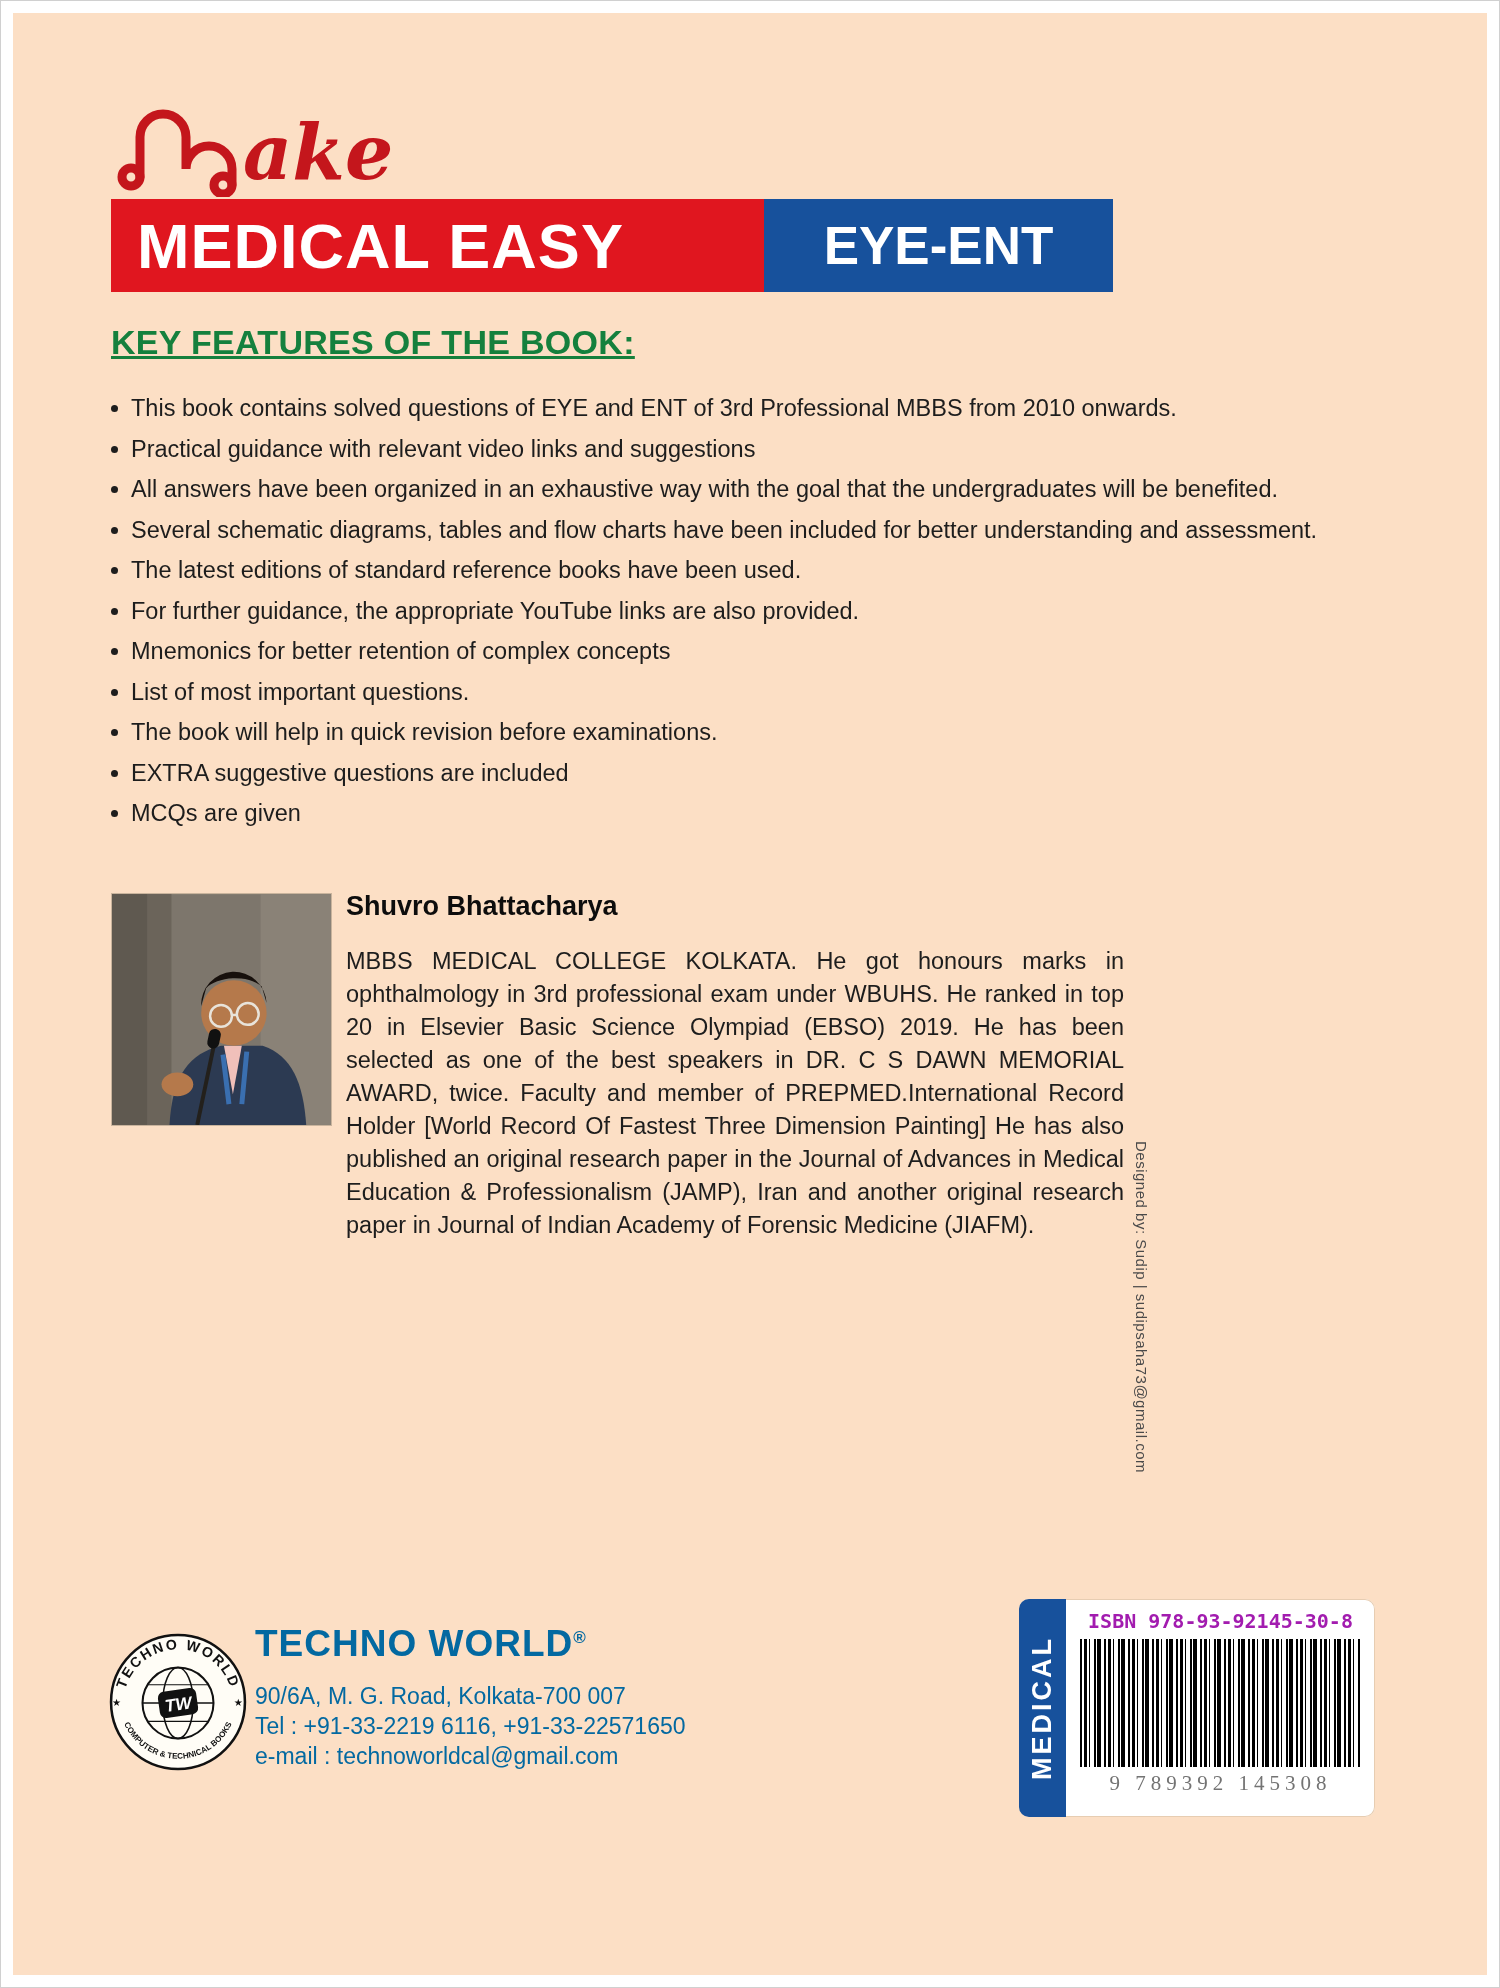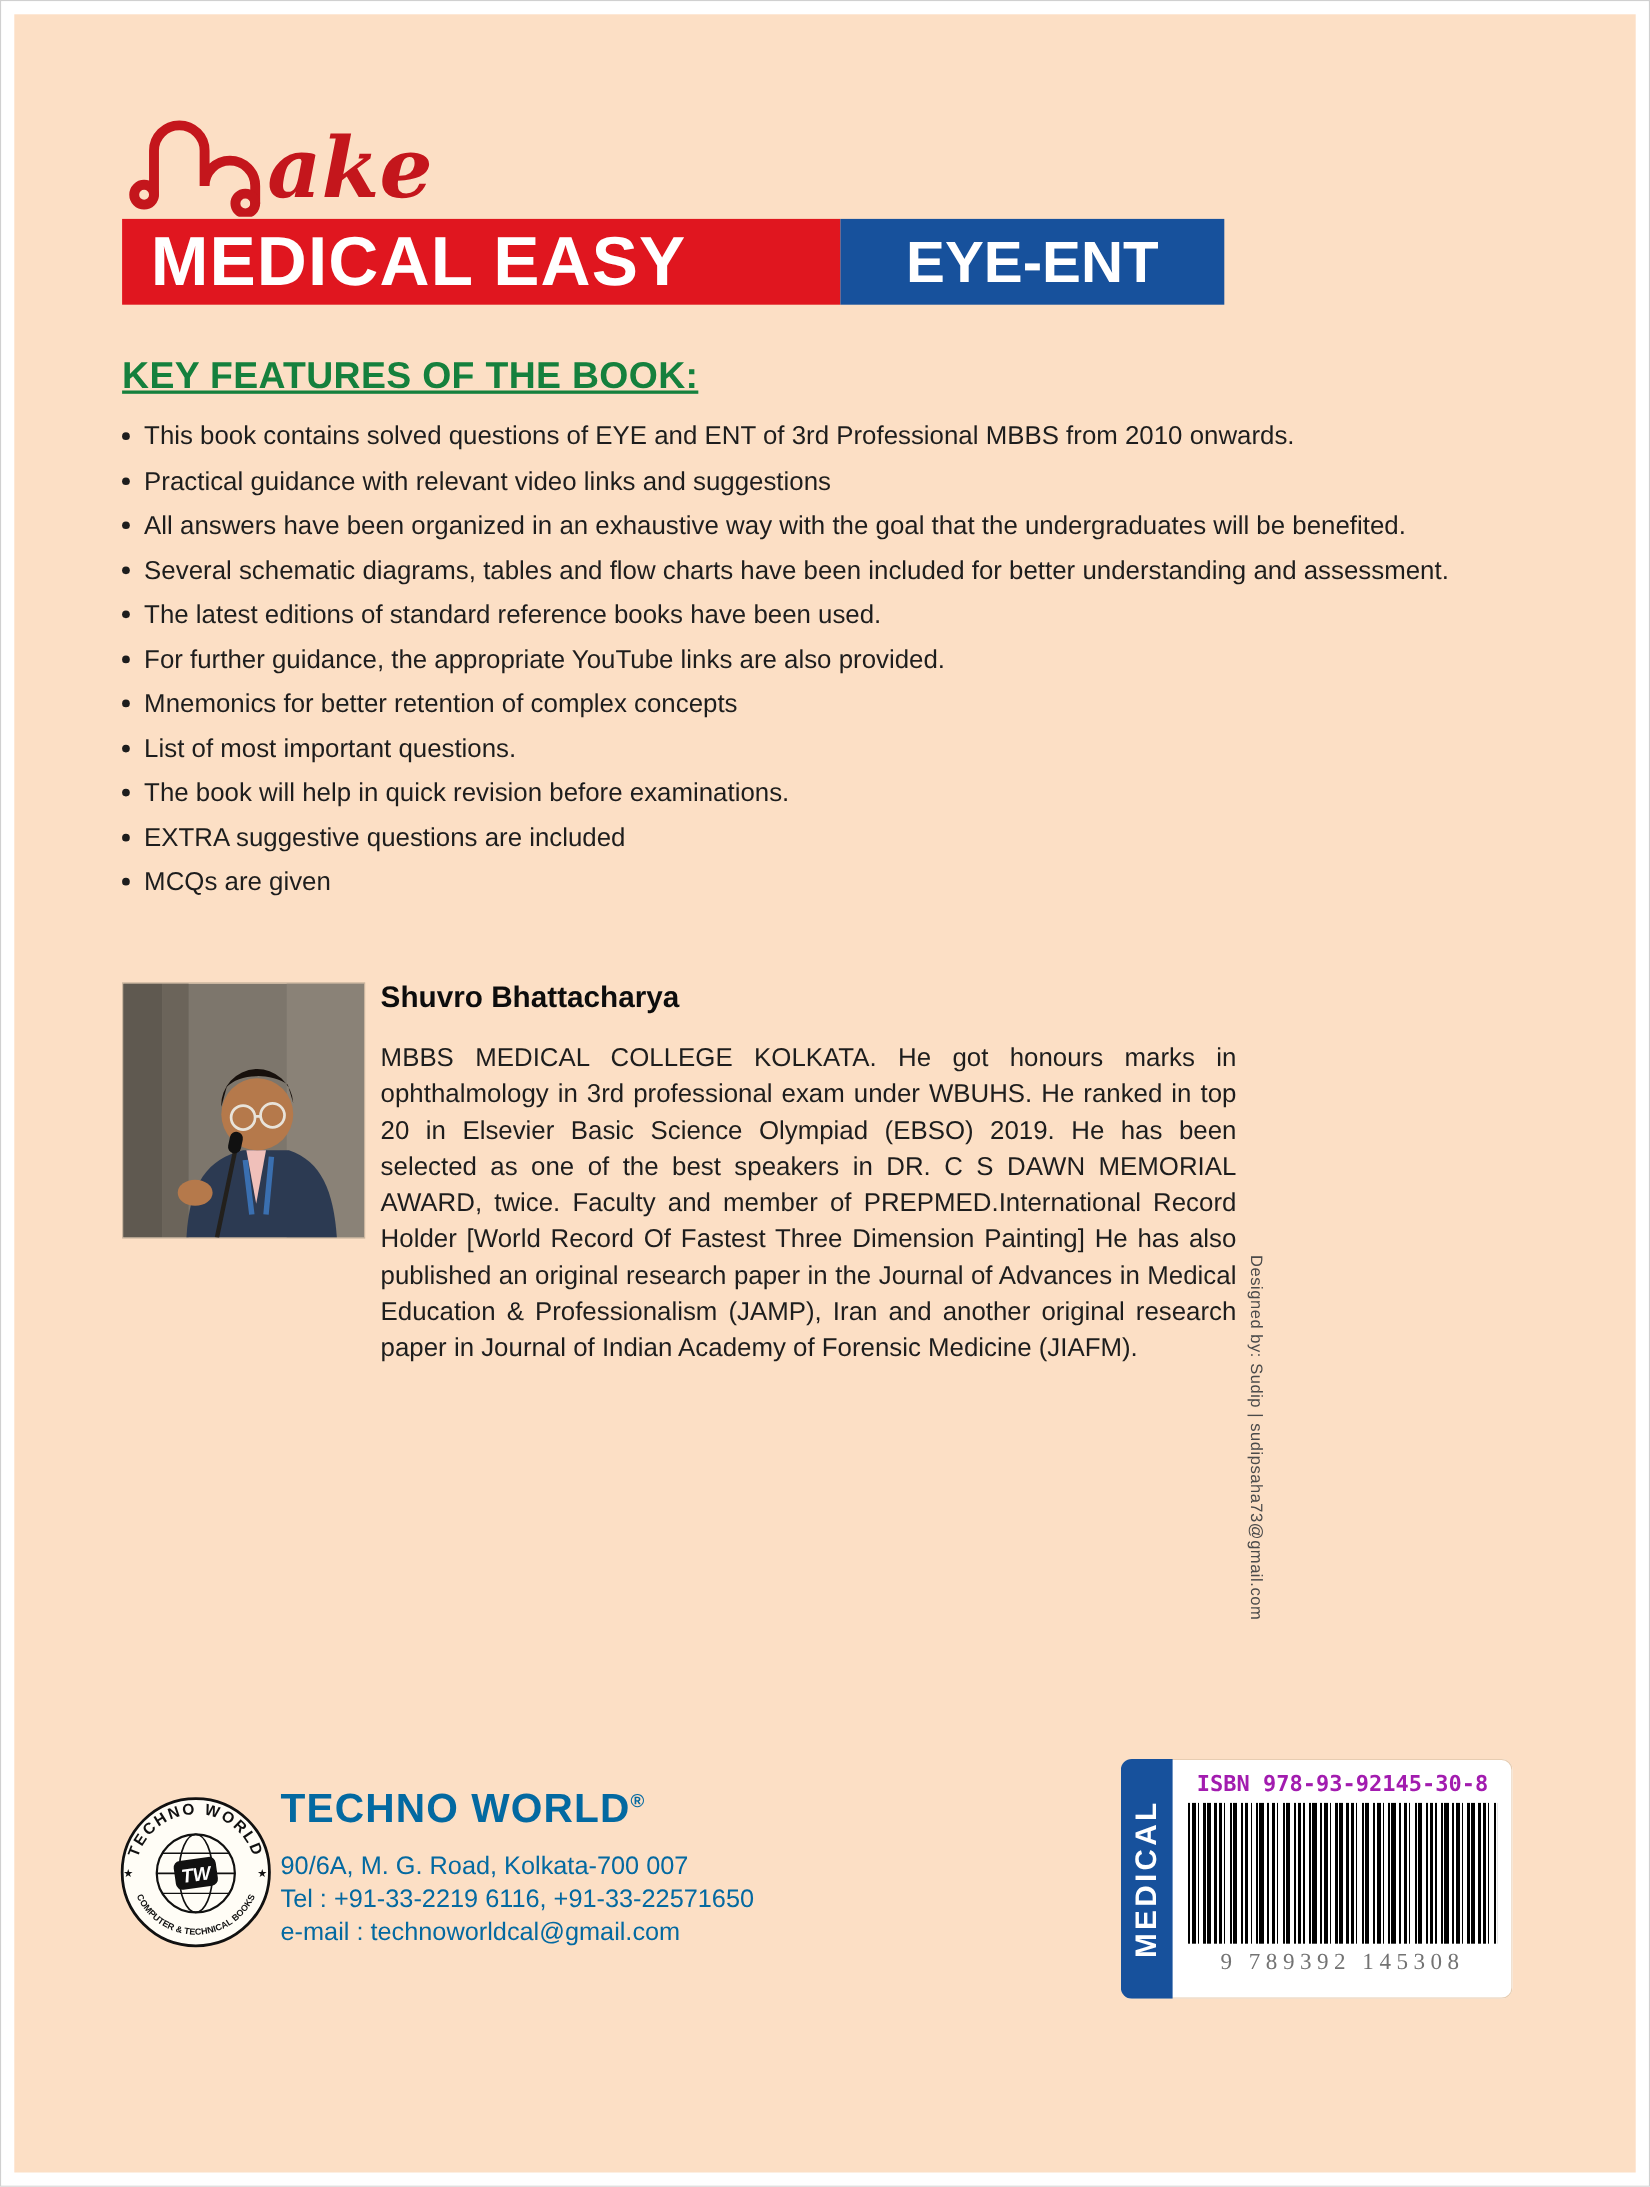--- a/index.html
+++ b/index.html
@@ -13,7 +13,7 @@
   .brand { left:98px; top:72px; width:340px; height:112px; }
   .brand svg { width:100%; height:100%; display:block; }
 
-  .title-row { left:98px; top:186px; height:78px; display:flex; }
+  .title-row { left:98px; top:186px; height:93px; display:flex; }
   .title-red { width:653px; background:#e0161f; color:#fff; display:flex; align-items:center; padding-left:26px; font-size:63px; font-weight:bold; letter-spacing:1px; white-space:nowrap; }
   .title-blue { width:349px; background:#17519c; color:#fff; display:flex; align-items:center; justify-content:center; font-size:53px; font-weight:bold; white-space:nowrap; }
 

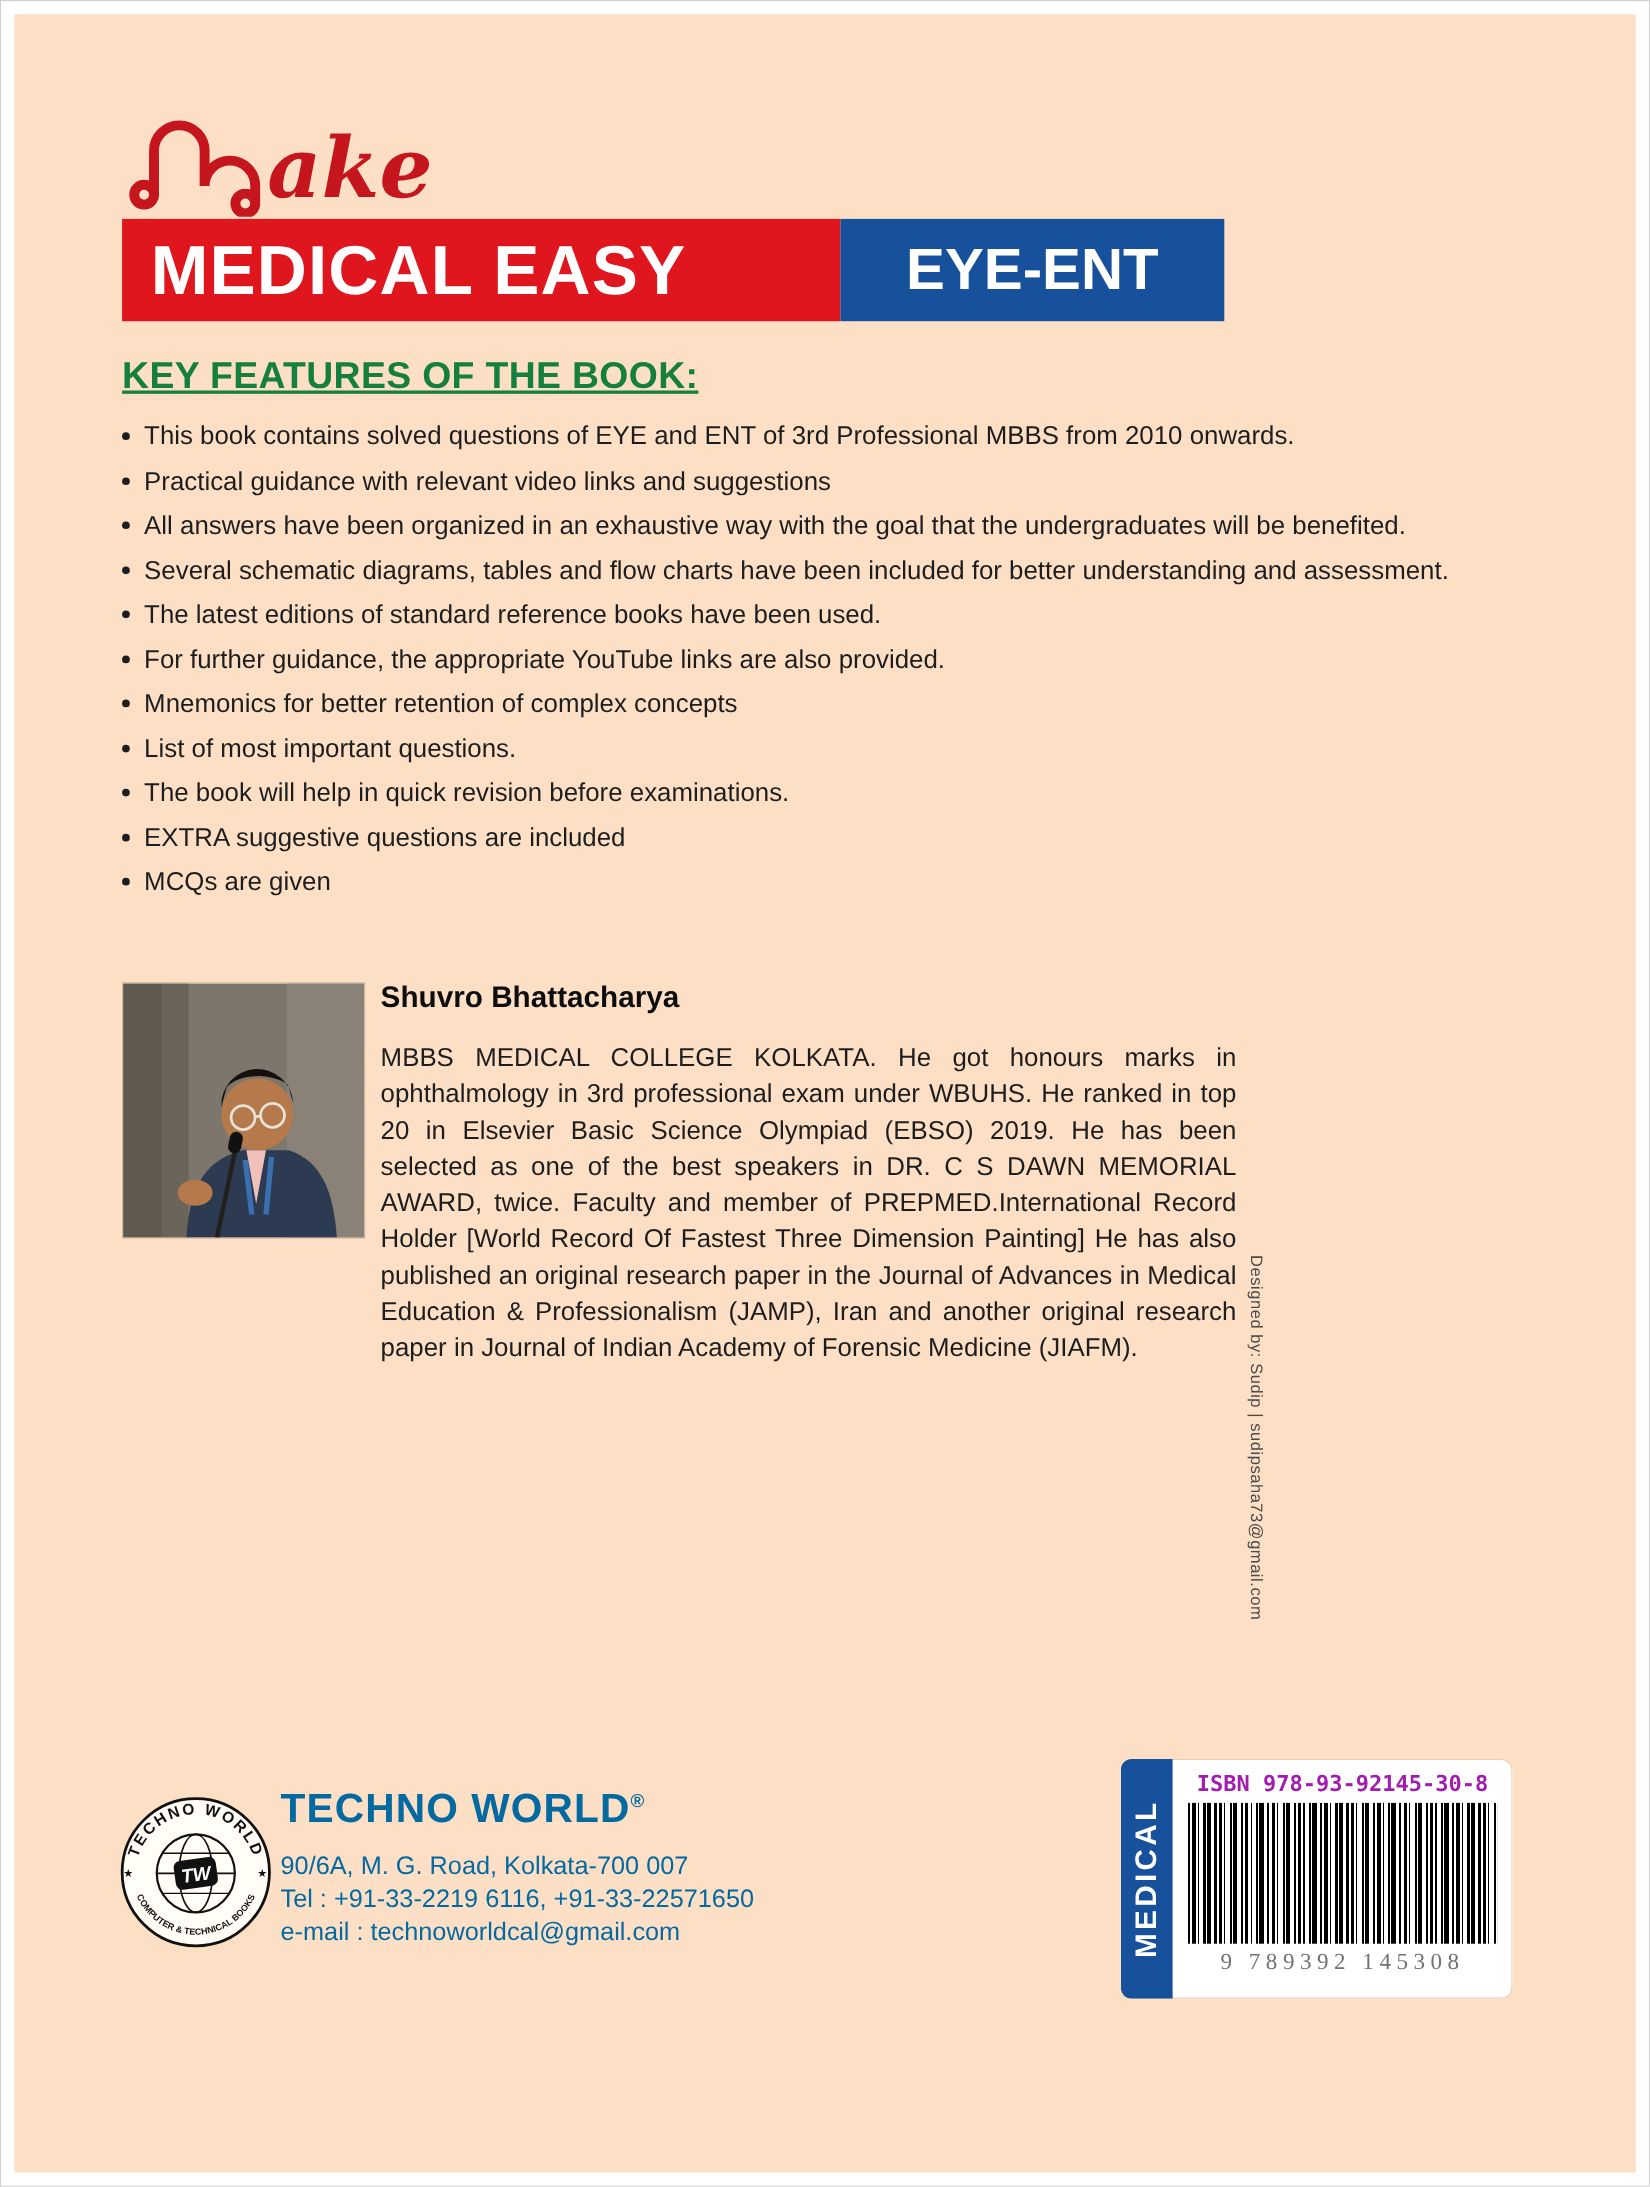--- a/index.html
+++ b/index.html
@@ -19,7 +19,7 @@
 
   .features-heading { left:98px; top:310px; font-size:34px; font-weight:bold; color:#15803d; letter-spacing:0.3px;text-decoration:underline; }
   .features { left:98px; top:372px; width:1210px; list-style:none; }
-  .features li { display:flex; gap:13px; margin-bottom:17px; font-size:23.5px; color:#1d1d1d; line-height:1.0; }
+  .features li { display:flex; gap:13px; margin-bottom:17px; font-size:23.5px; color:#1d1d1d; line-height:1.0;margin-top:12px; }
   .dot { flex:0 0 auto; width:7px; height:7px; border-radius:50%; background:#1d1d1d; margin-top:8px; }
 
   .author-photo { left:98px; top:880px; width:221px; height:233px; border:1px solid #c9b49d; }

